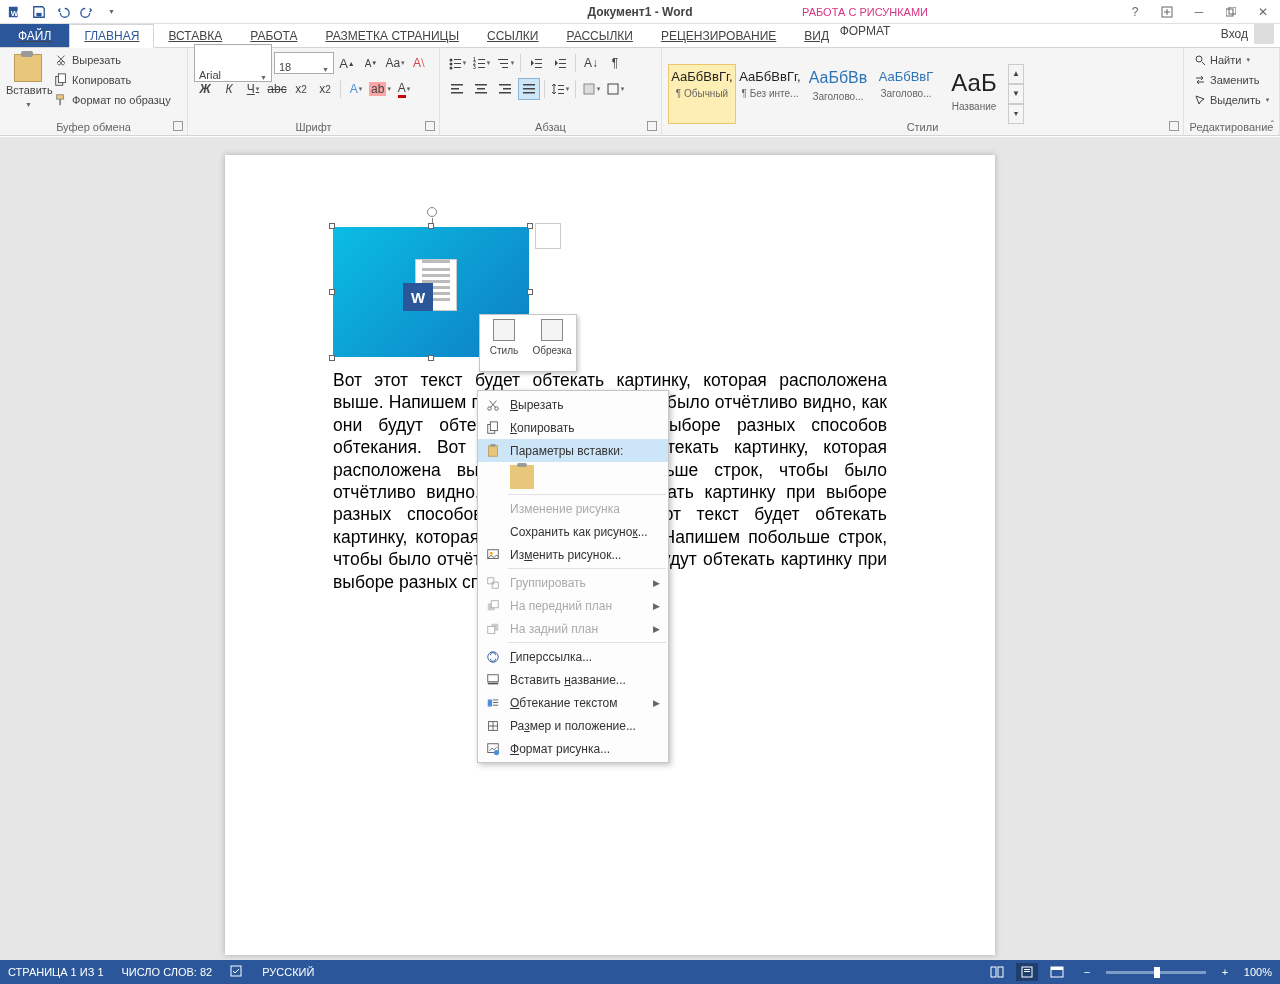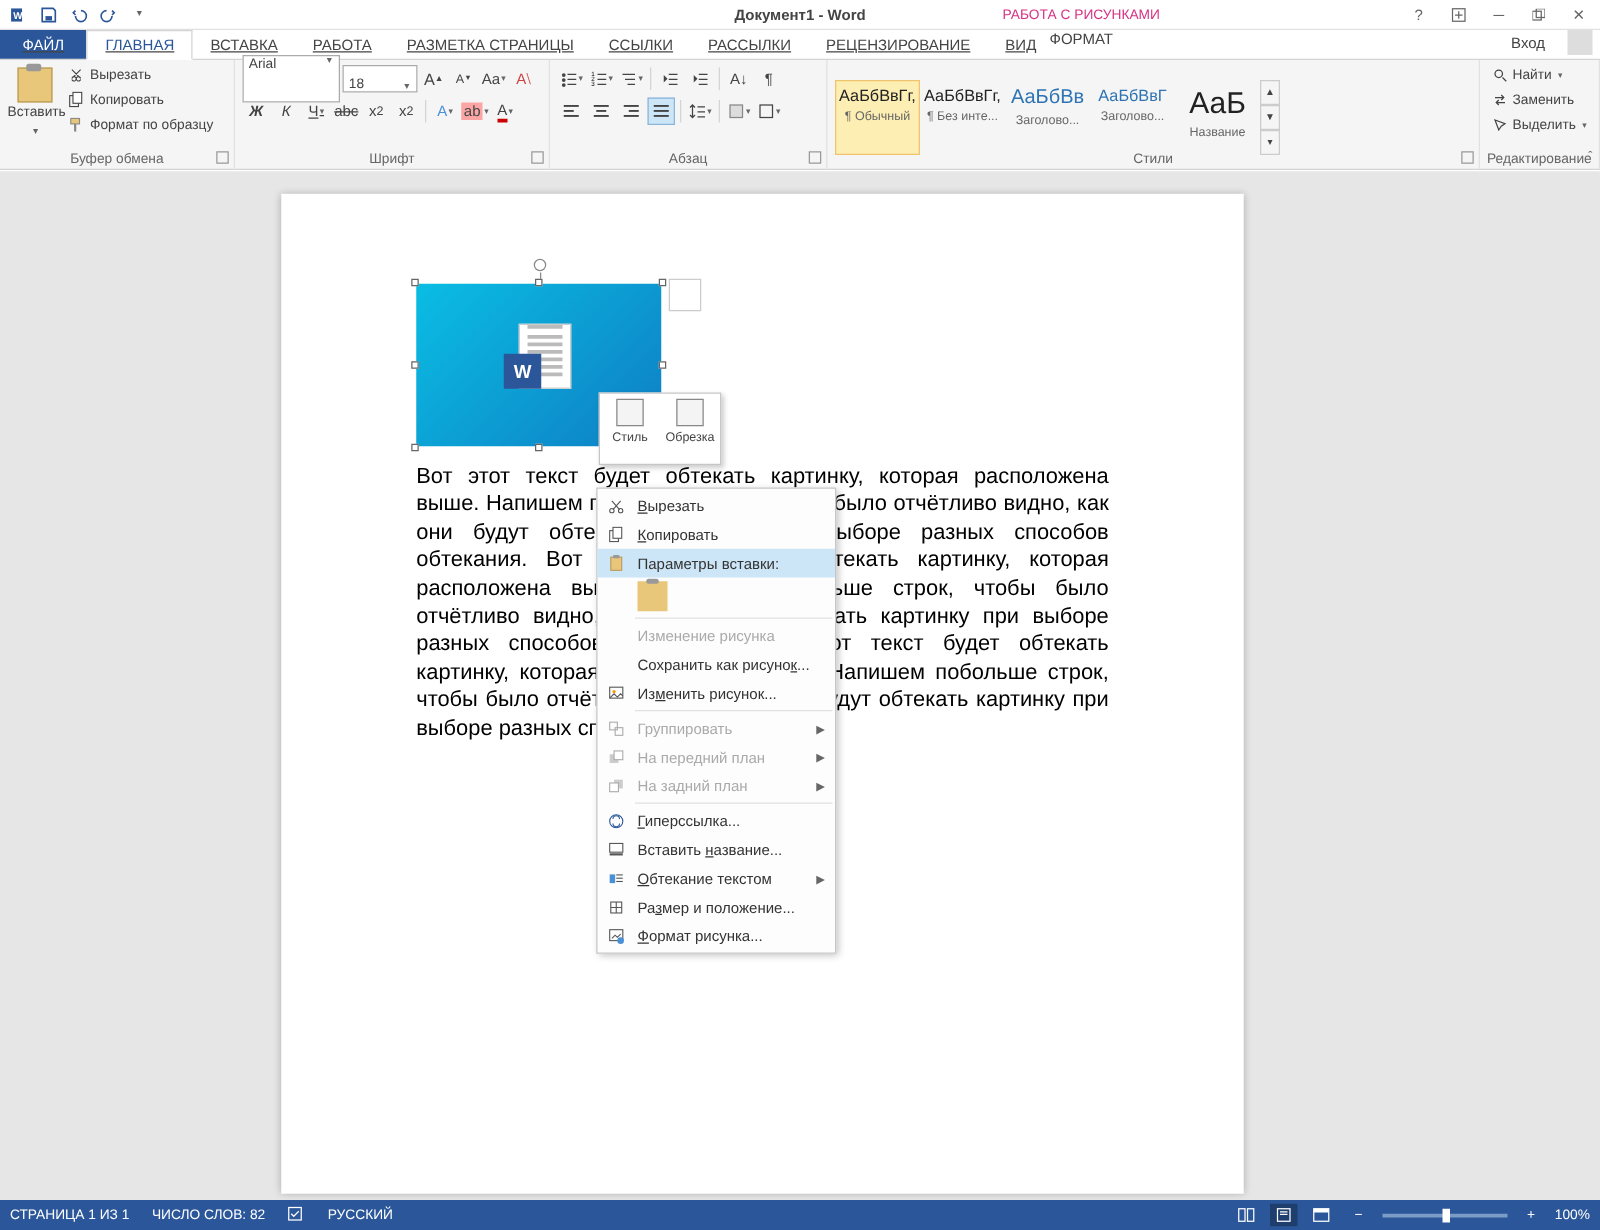--- a/index.html
+++ b/index.html
@@ -21,7 +21,7 @@
 .tab-file { background: #2b579a; color: #fff; padding: 0 18px; }
 .tab-active { background: #fff; border: 1px solid #d4d4d4; border-bottom: 1px solid #fff; margin-bottom: -1px; color: #2b579a; }
 .tab-format { margin-left: auto; position: absolute; left: 800px; width: 130px; justify-content: center; }
-.login-area { position: absolute; right: 6px; display: flex; align-items: center; gap: 18px; font-size: 12px; }
+.login-area { position: absolute; right: 6px; display: flex; align-items: center; gap: 6px; font-size: 12px; }
 .avatar { width: 20px; height: 20px; background: #ddd; }
 
 

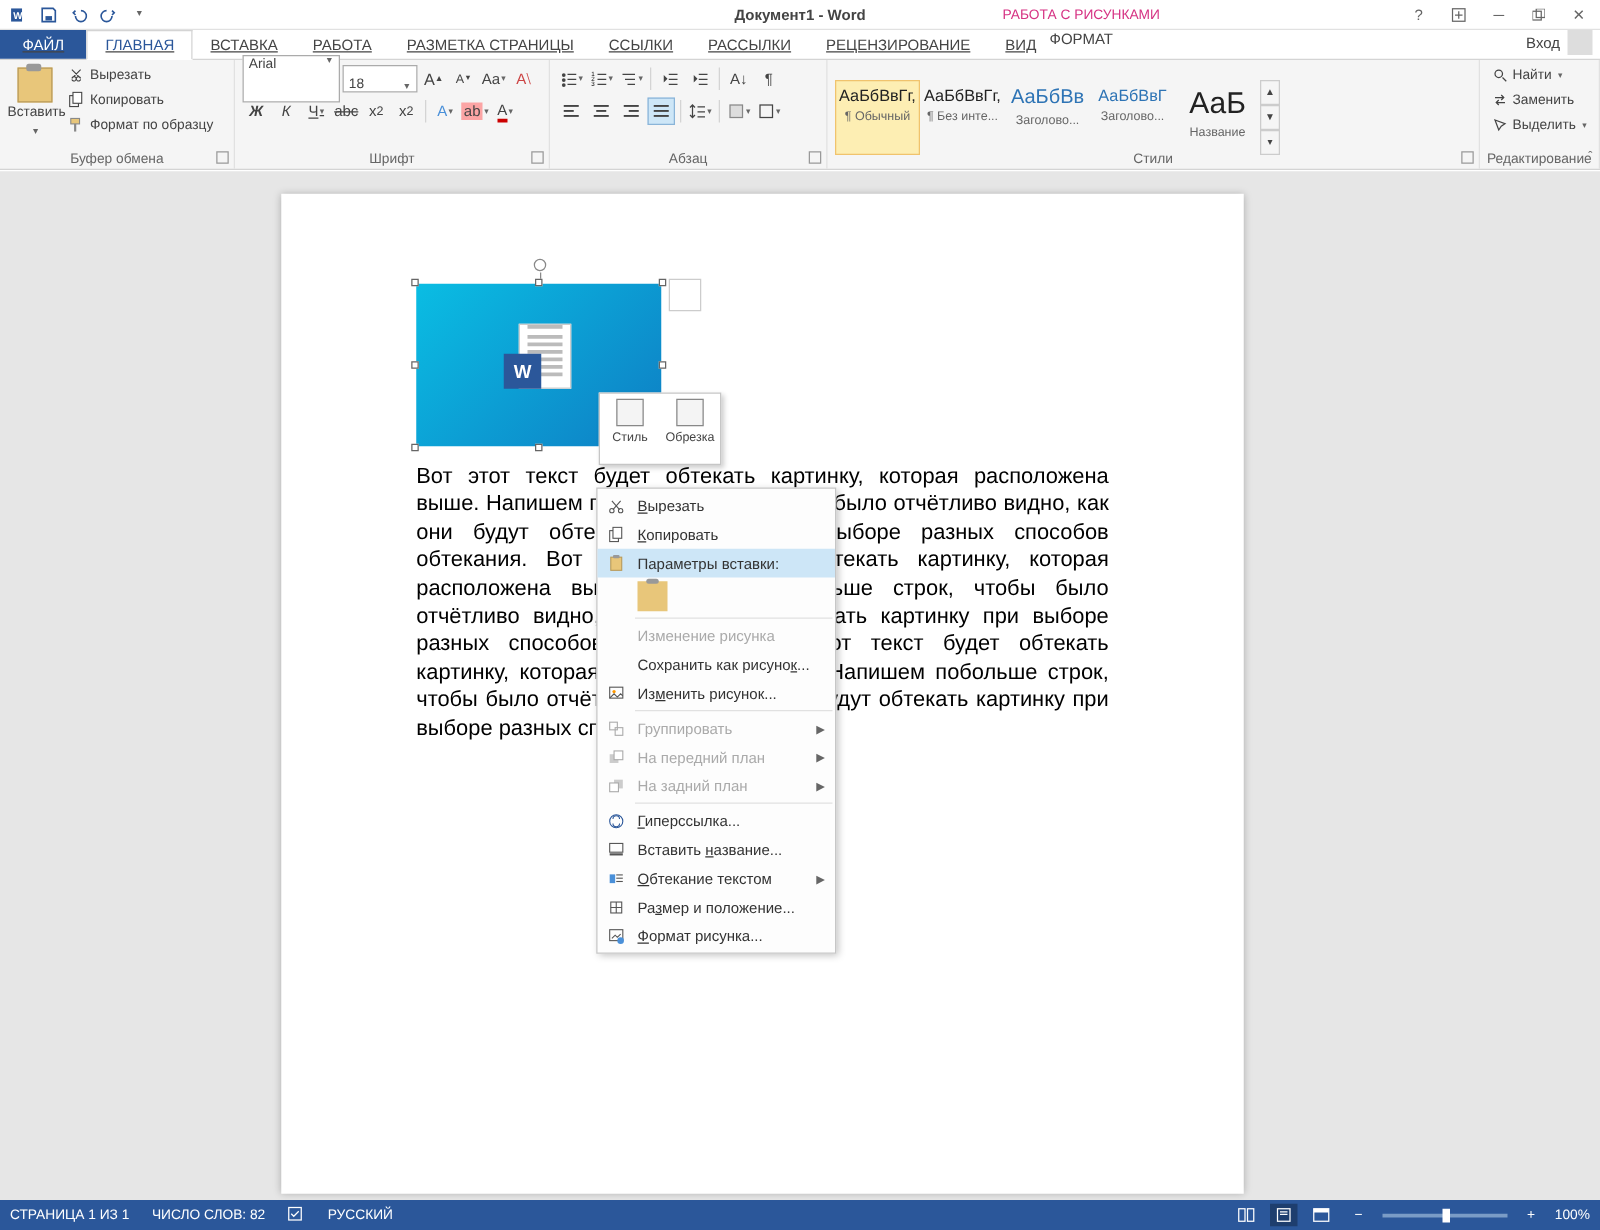--- a/index.html
+++ b/index.html
@@ -41,7 +41,7 @@
 
 .font-group { width: 252px; }
 .font-row { display: flex; align-items: center; gap: 2px; height: 26px; }
-.font-name { width: 78px; height: 38px; border: 1px solid #ababab; background: #fff; font-size: 11px; padding: 0 4px; display: flex; align-items: flex-start; justify-content: space-between; }
+.font-name { width: 78px; height: 38px; border: 1px solid #ababab; background: #fff; font-size: 11px; padding: 0 4px; display: flex; align-items: flex-end; justify-content: space-between; }
 .font-size { width: 60px; height: 22px; border: 1px solid #ababab; background: #fff; font-size: 11px; padding: 0 4px; display: flex; align-items: flex-end; justify-content: space-between; }
 .rb-btn { width: 22px; height: 22px; display: flex; align-items: center; justify-content: center; cursor: pointer; font-size: 12px; color: #444; }
 .rb-btn.bold { font-weight: bold; font-style: italic; }

